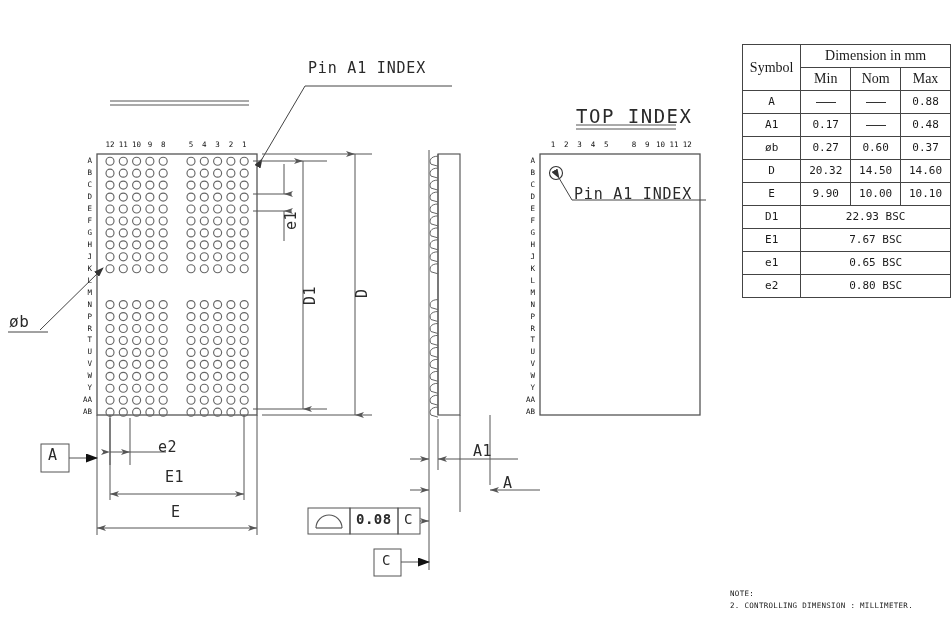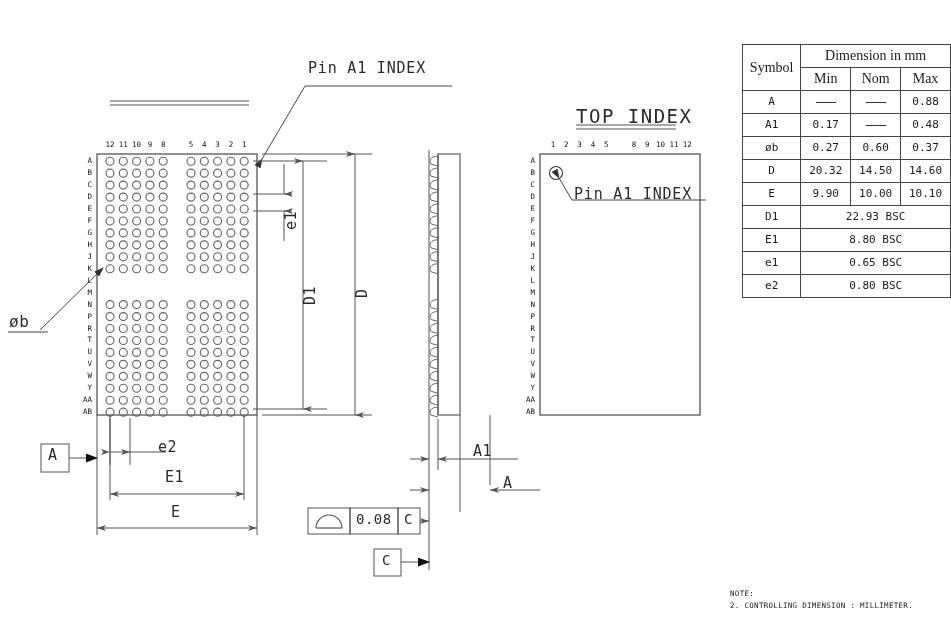--- a/index.html
+++ b/index.html
@@ -517,7 +517,7 @@
         </tr>
         <tr>
           <td class="sym">E1</td>
-          <td colspan="3">8.80  BSC</td>
+          <td colspan="3">7.67  BSC</td>
         </tr>
         <tr>
           <td class="sym">e1</td>

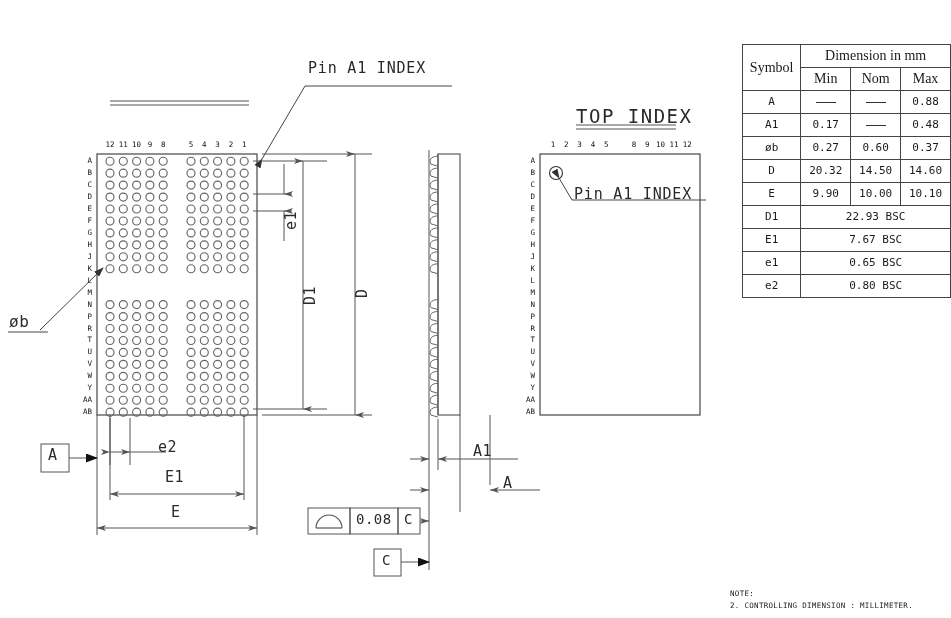--- a/index.html
+++ b/index.html
@@ -393,7 +393,7 @@
 
   <div class="lbl dimtxt" style="left:48px;top:448px;">A</div>
   <div class="lbl dimtxt" style="left:382px;top:553px;font-size:14px;">C</div>
-  <div class="lbl dimtxt" style="left:356px;top:512px;font-size:14px;">0.08</div>
+  <div class="lbl dimtxt" style="left:356px;top:512px;font-size:14px;font-weight:bold;">0.08</div>
   <div class="lbl dimtxt" style="left:404px;top:512px;font-size:14px;">C</div>
 
   <div id="bv-rowlabels">

